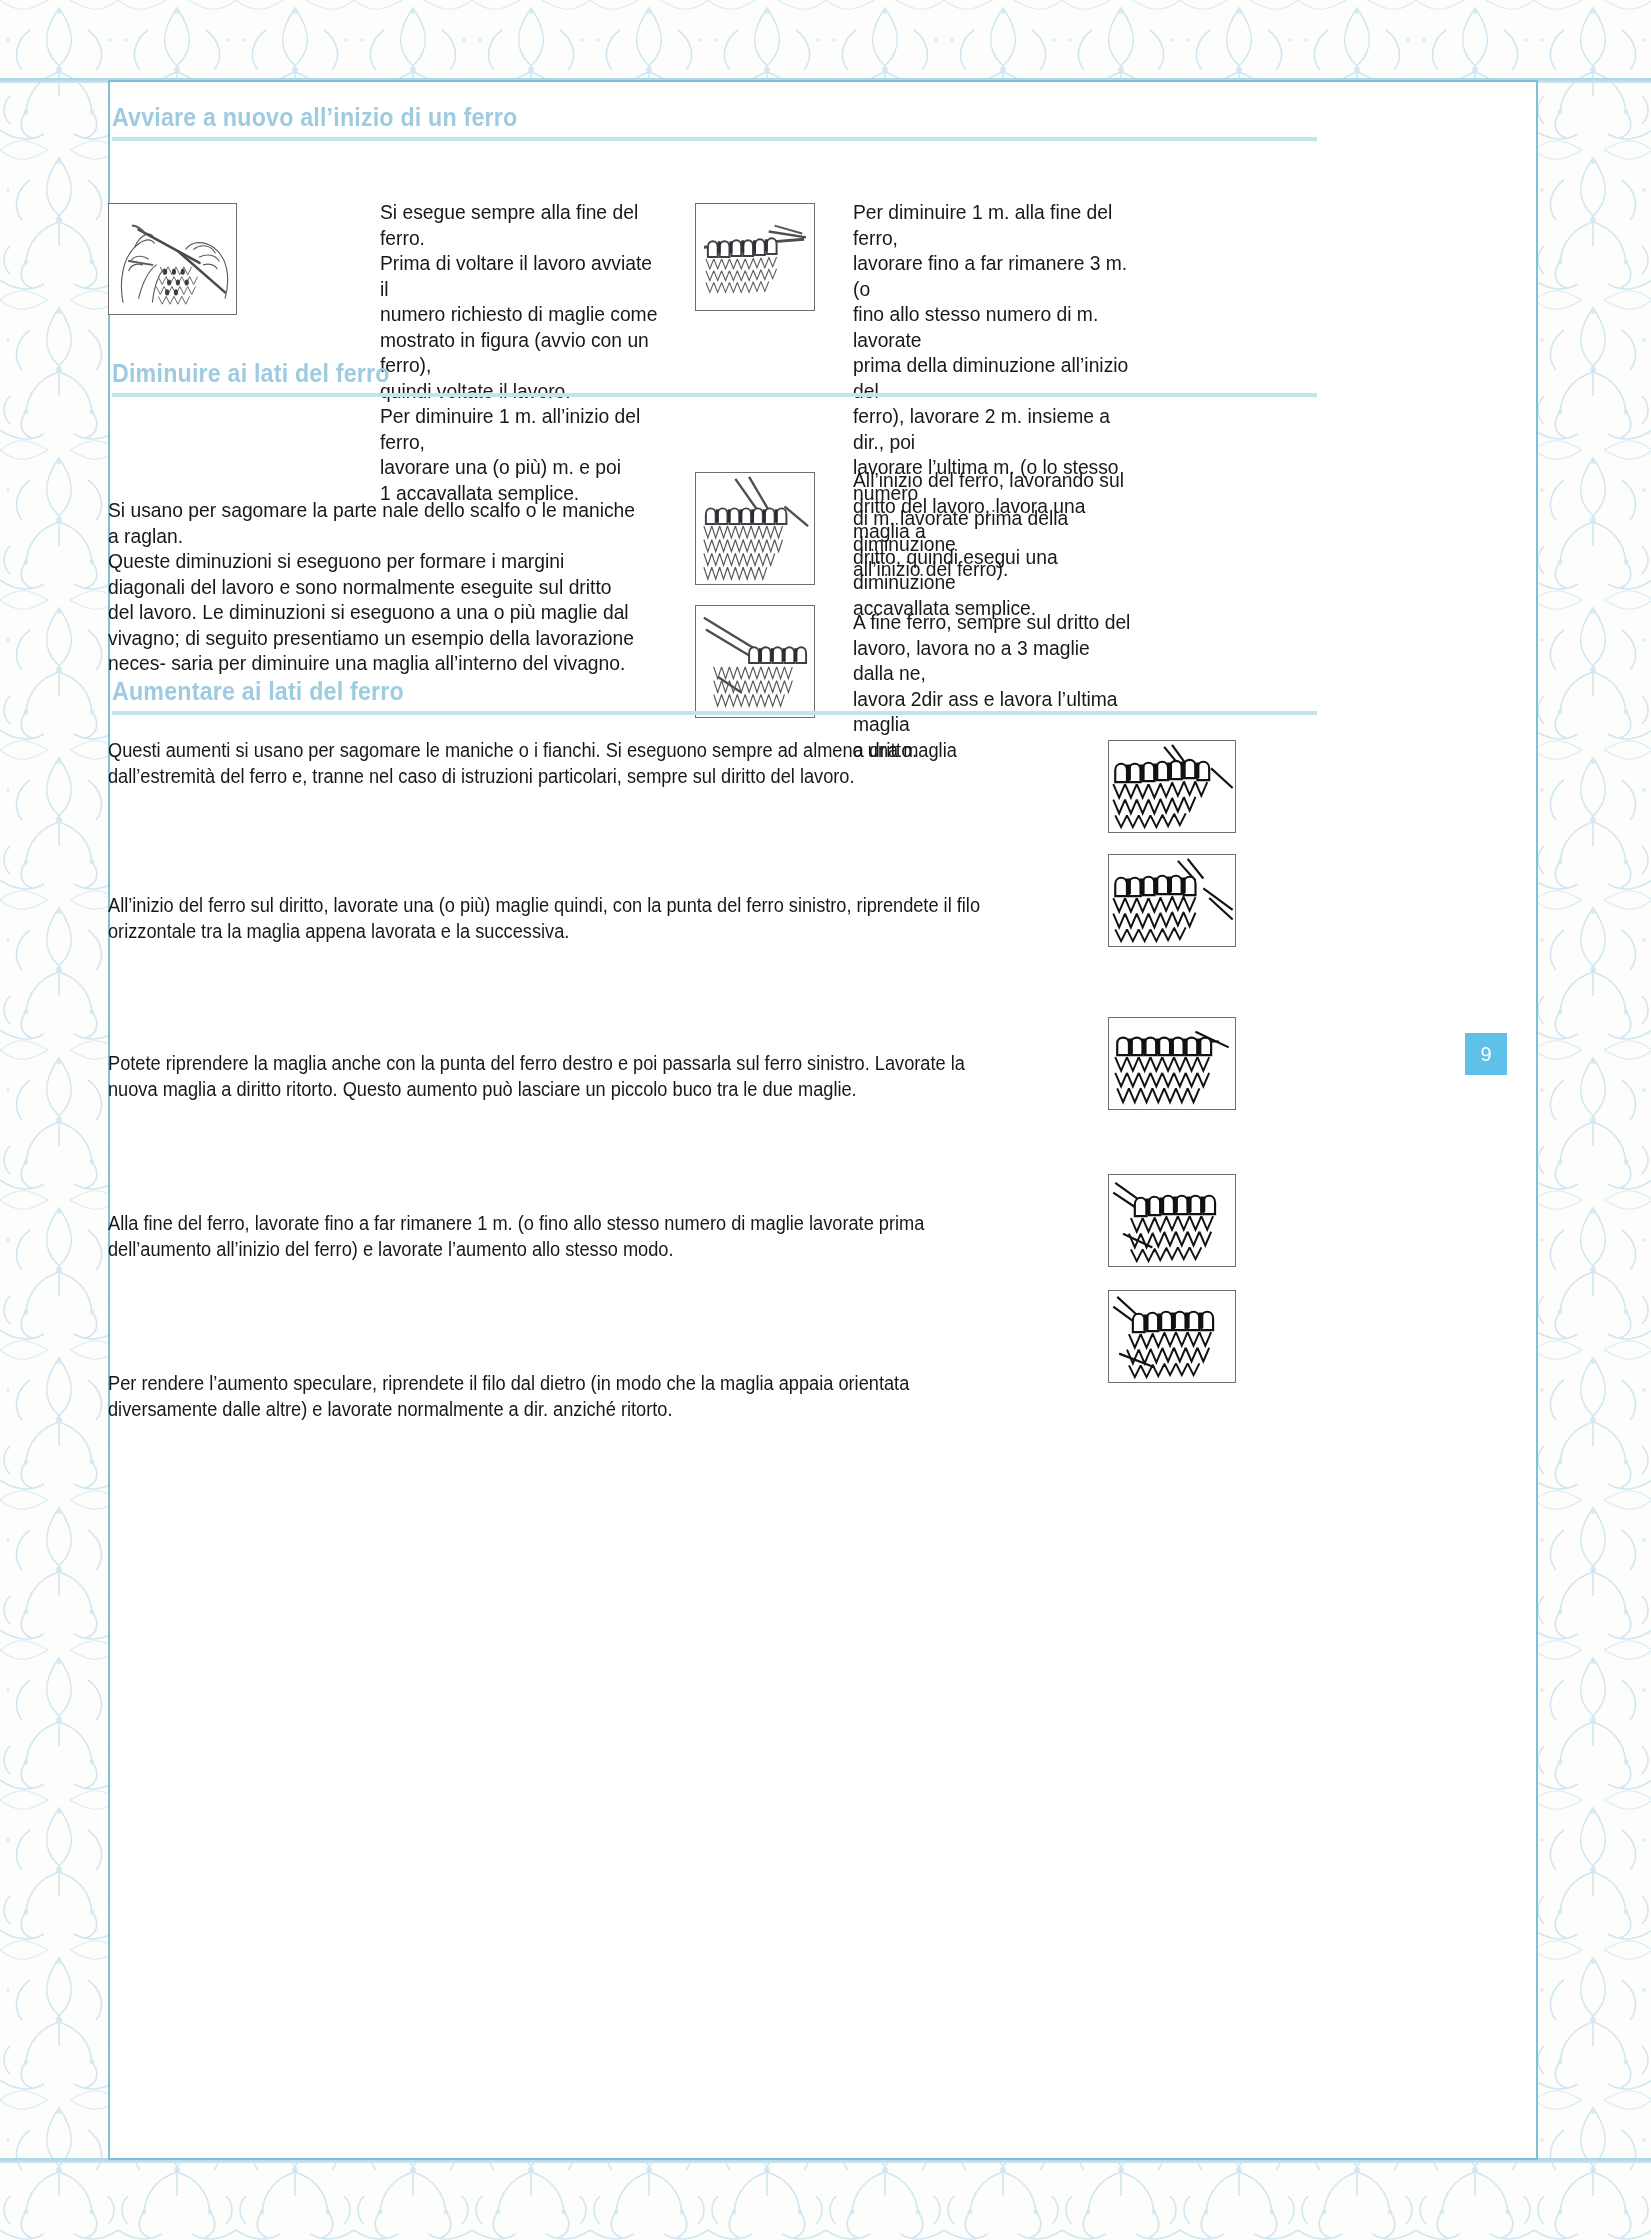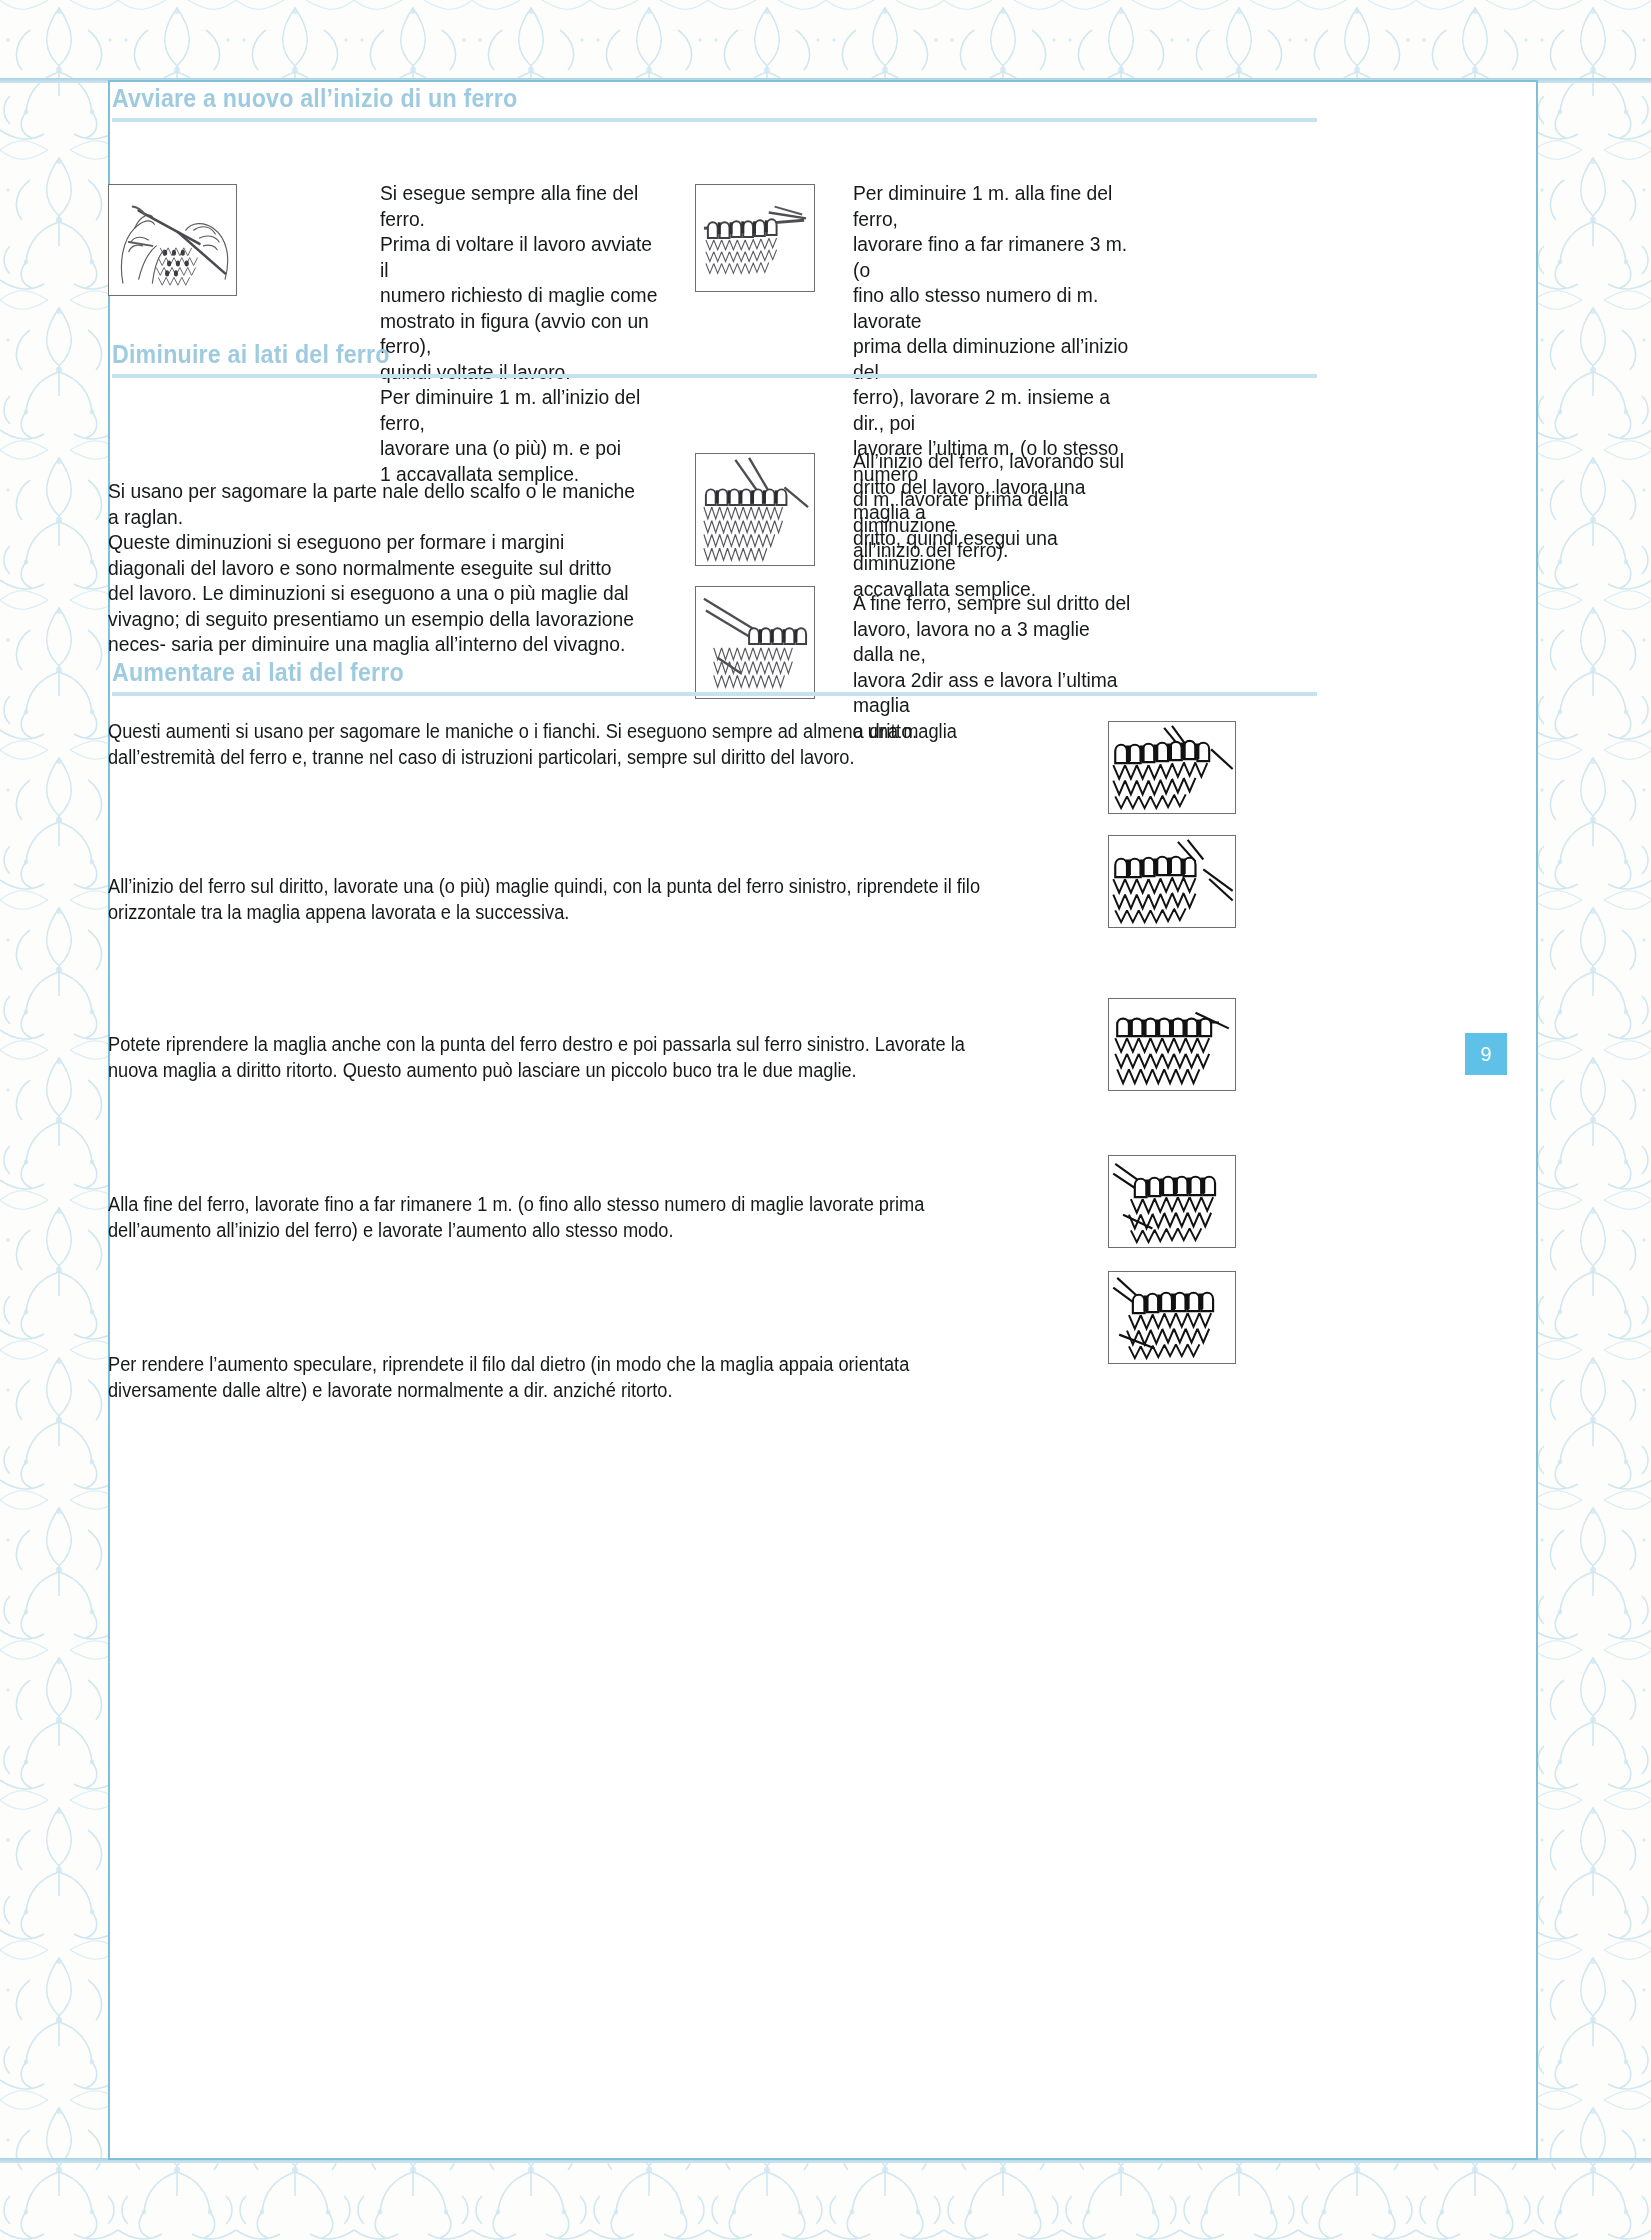--- a/index.html
+++ b/index.html
@@ -53,7 +53,7 @@
   #content {
     position: absolute;
     left: 108px;
-    top: 78px;
+    top: 97px;
     width: 1430px;
     height: 2096px;
     z-index: 3;

